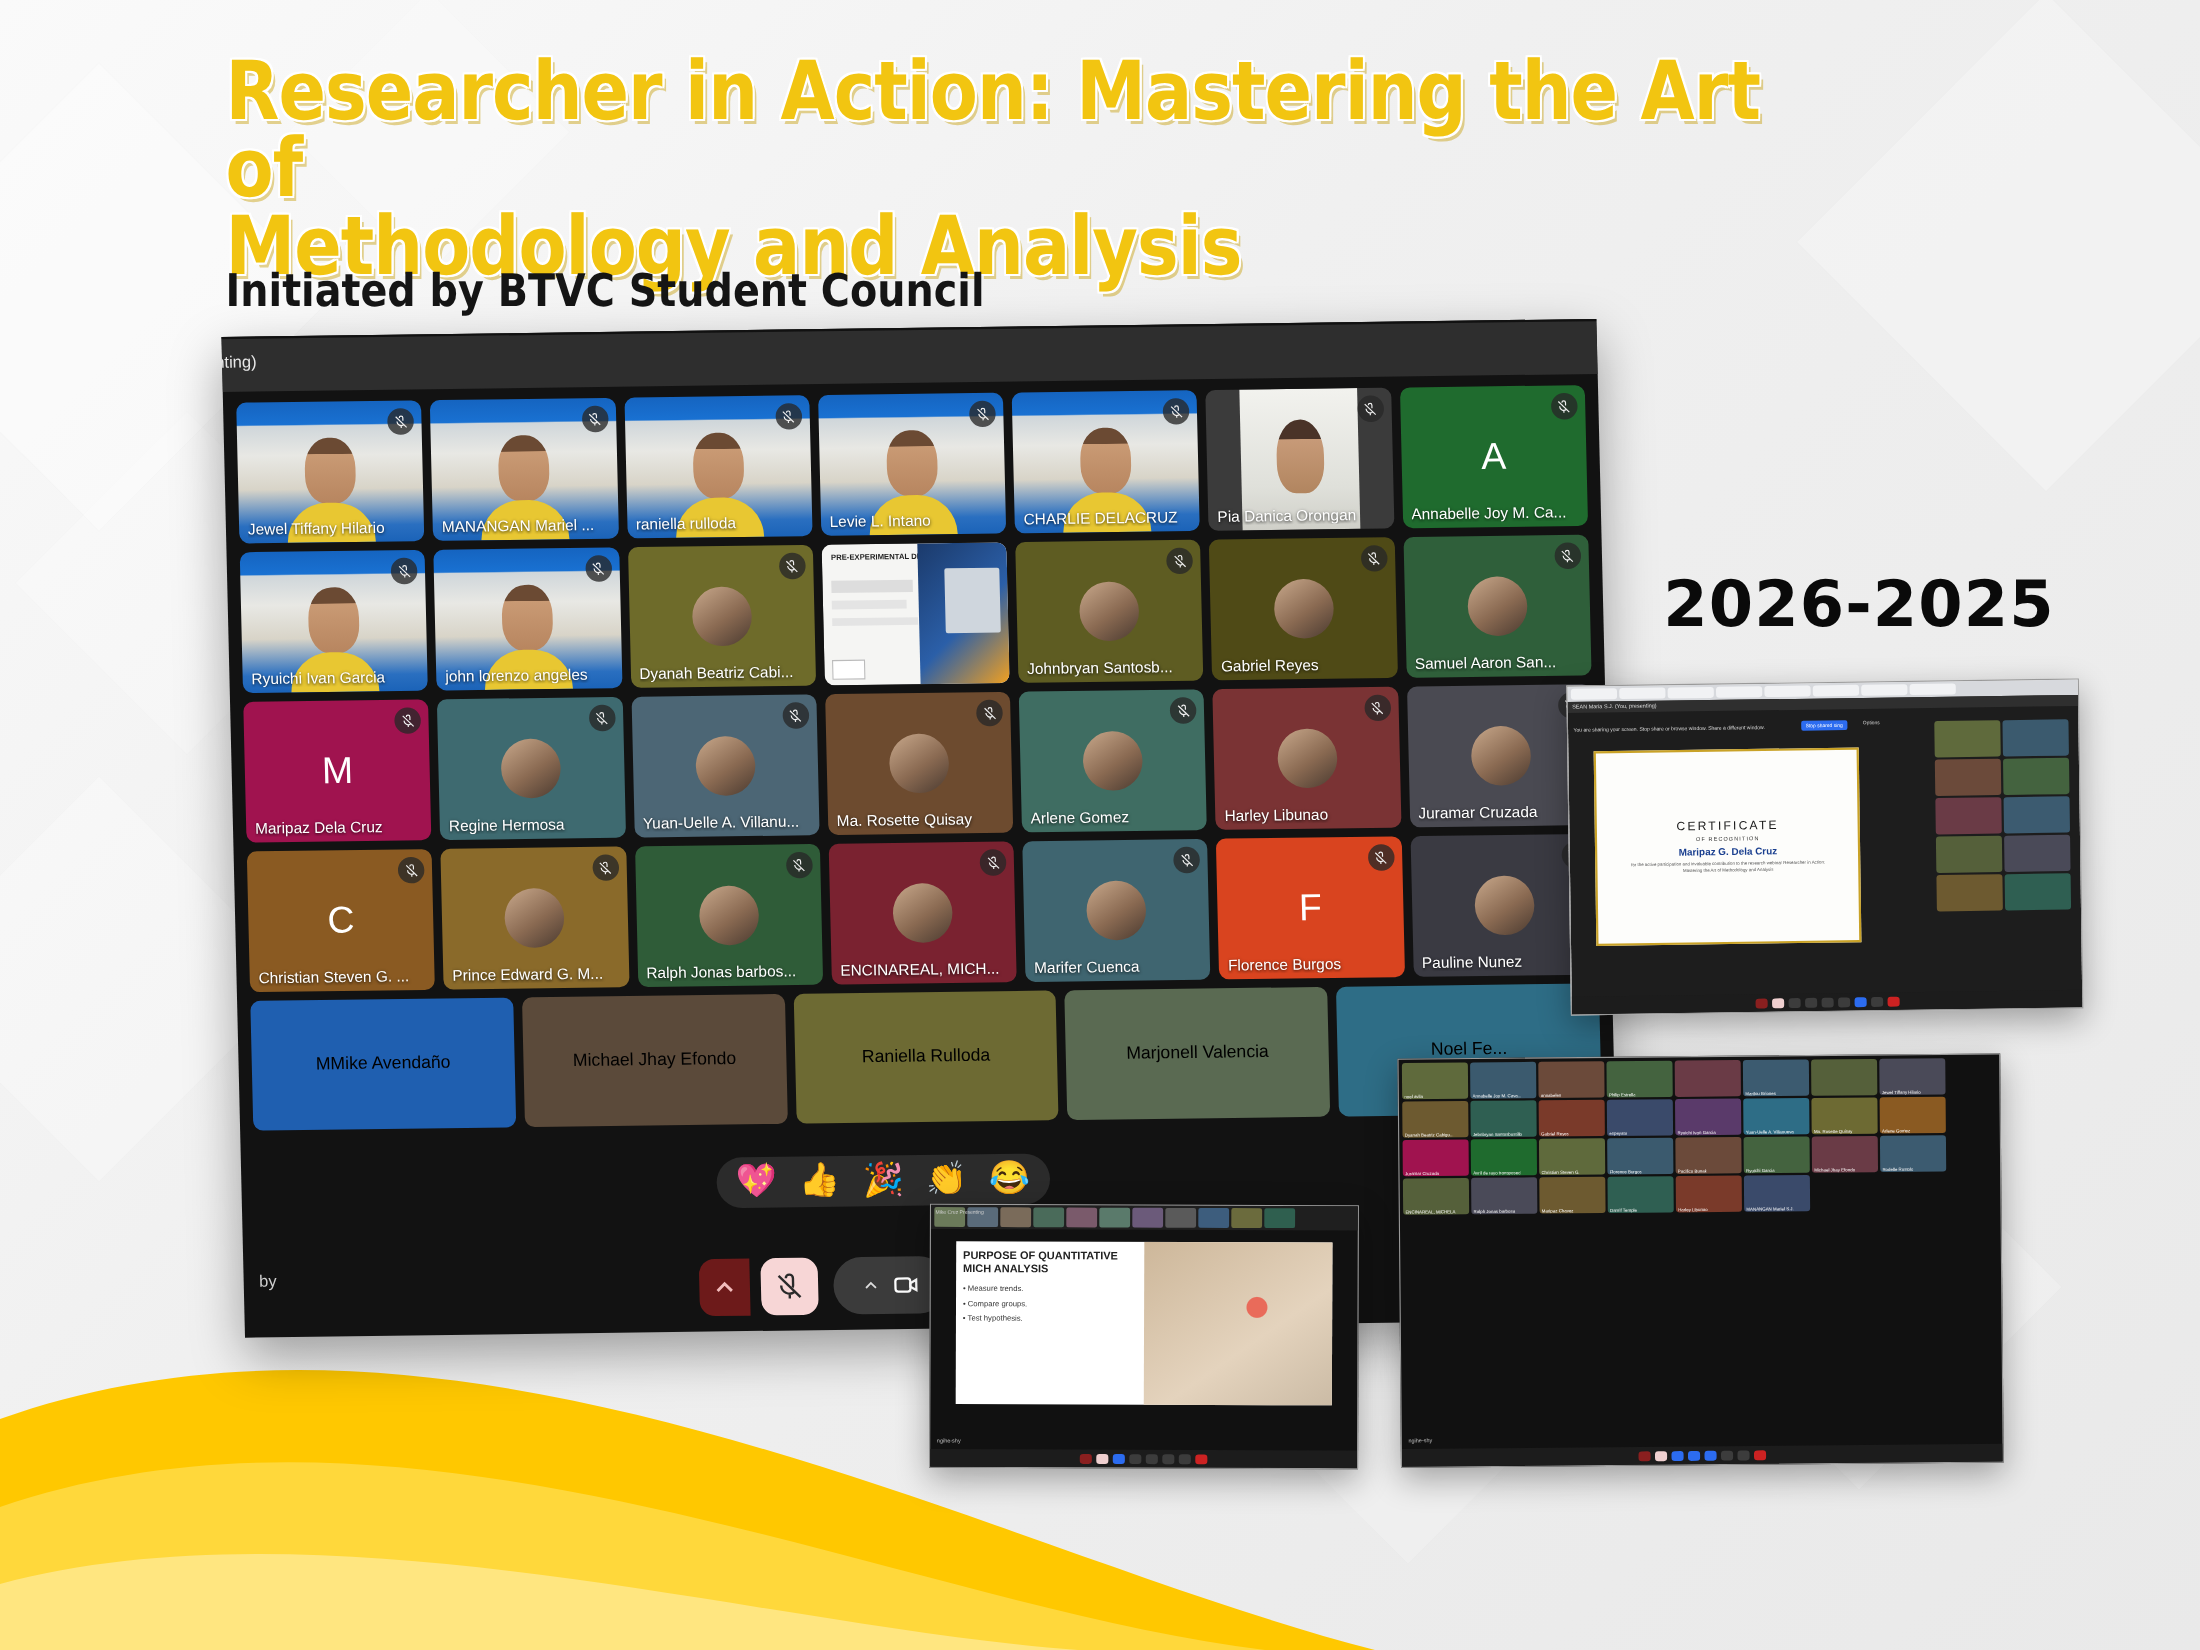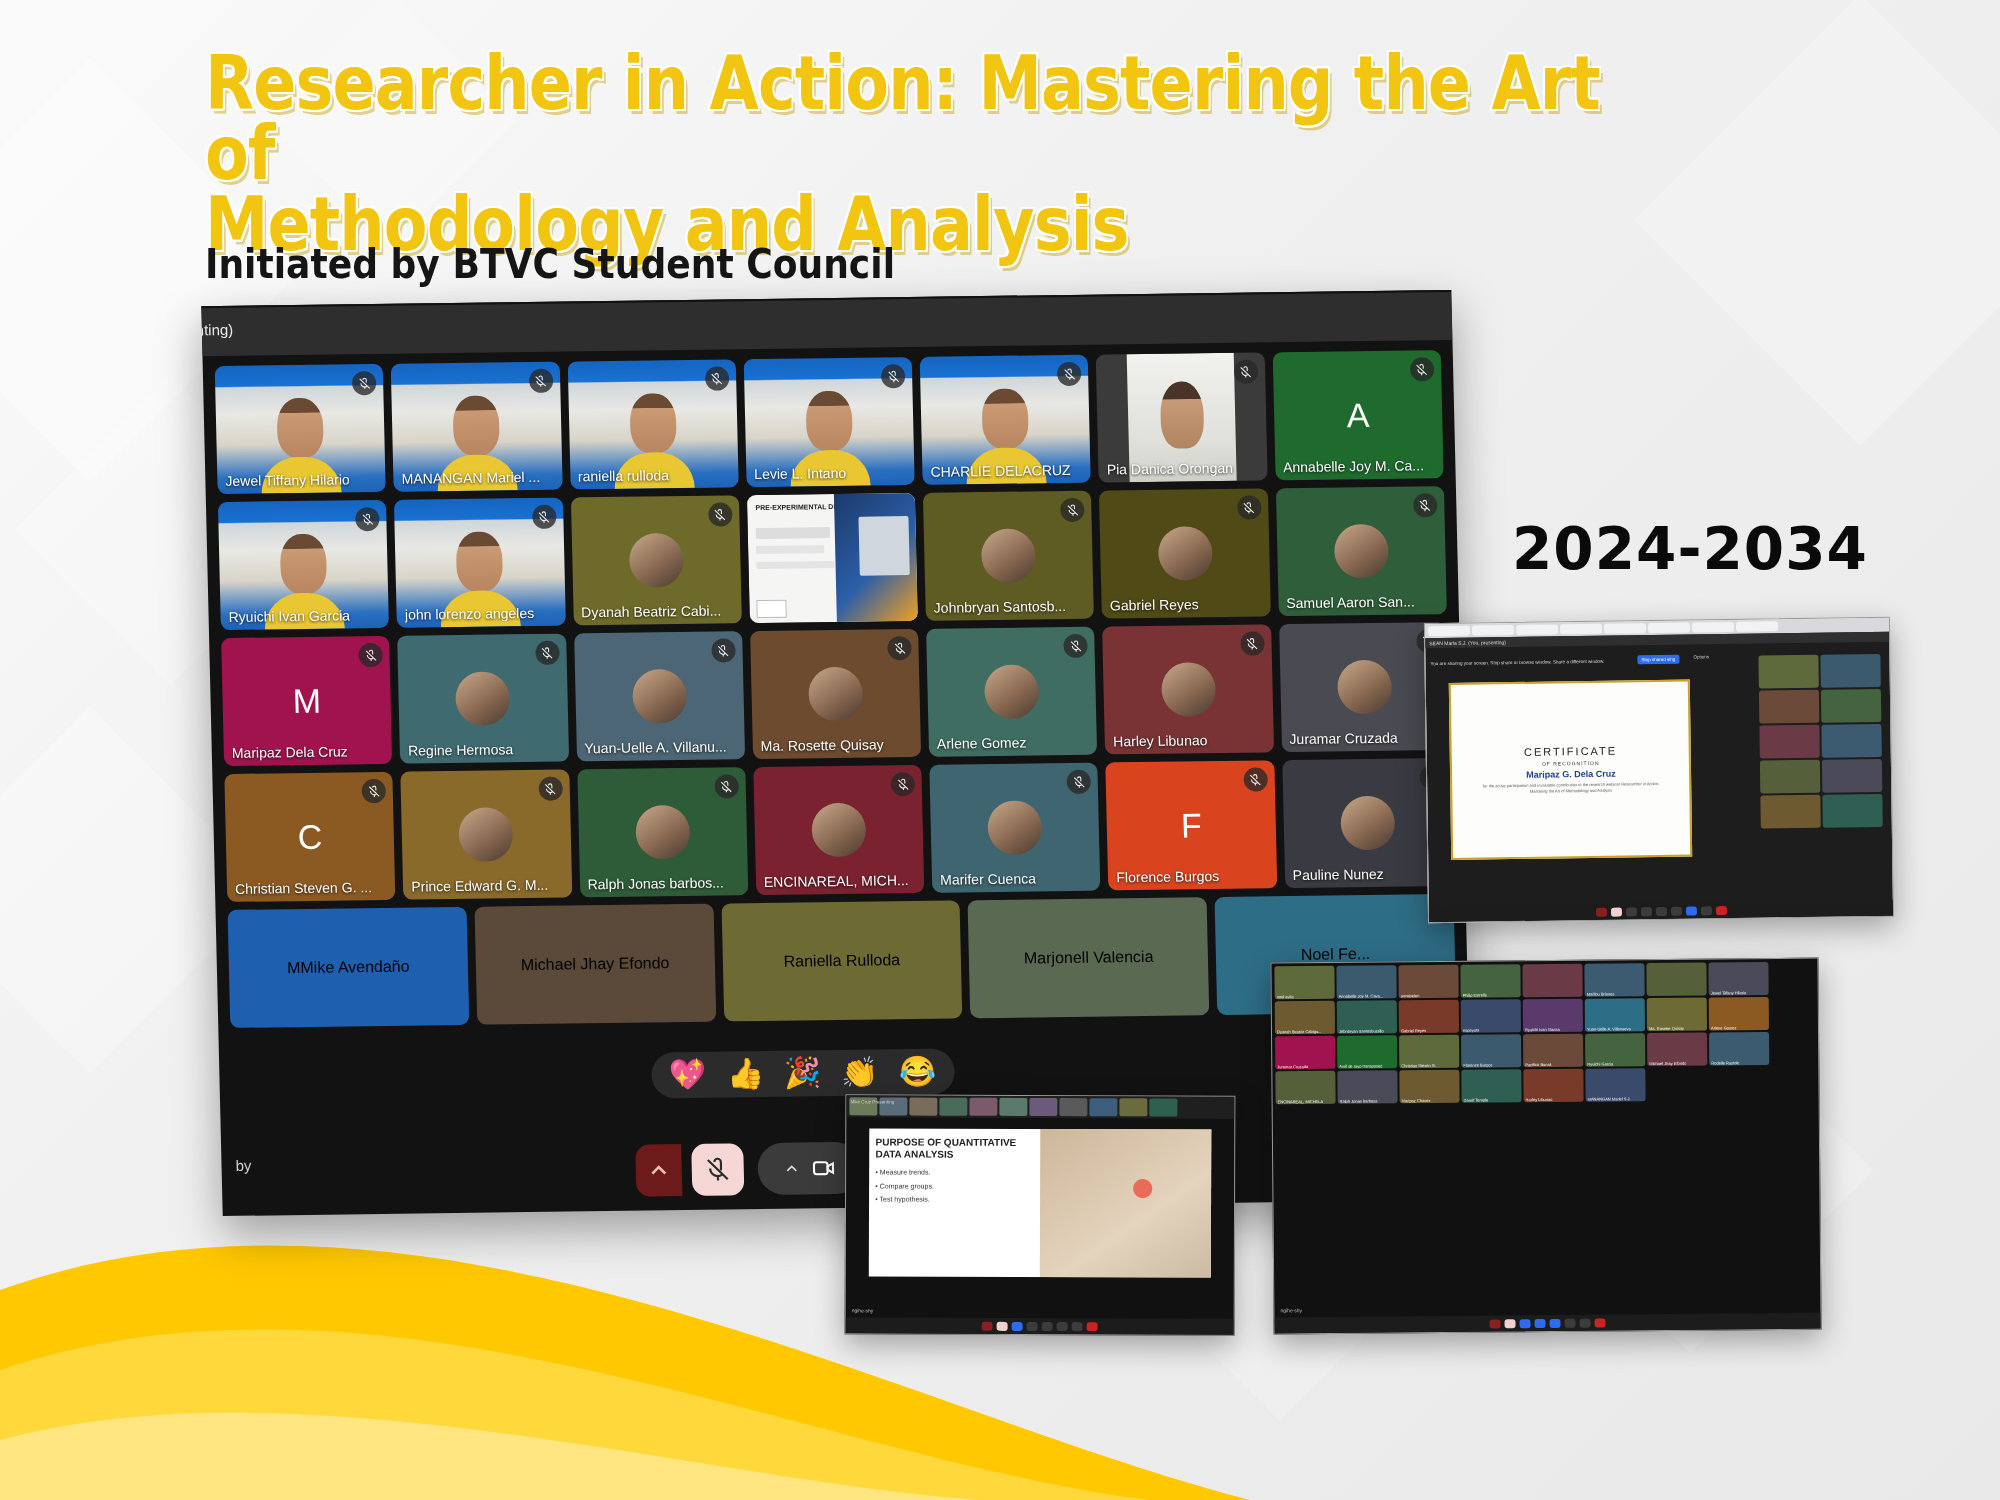--- a/index.html
+++ b/index.html
@@ -213,7 +213,7 @@
 <div id="title">Researcher in Action: Mastering the Art of
 Methodology and Analysis</div>
 <div id="subtitle">Initiated by BTVC Student Council</div>
-<div id="year">2024-2034</div>
+<div id="year">2026-2025</div>
 
 <div id="mainwin">
 

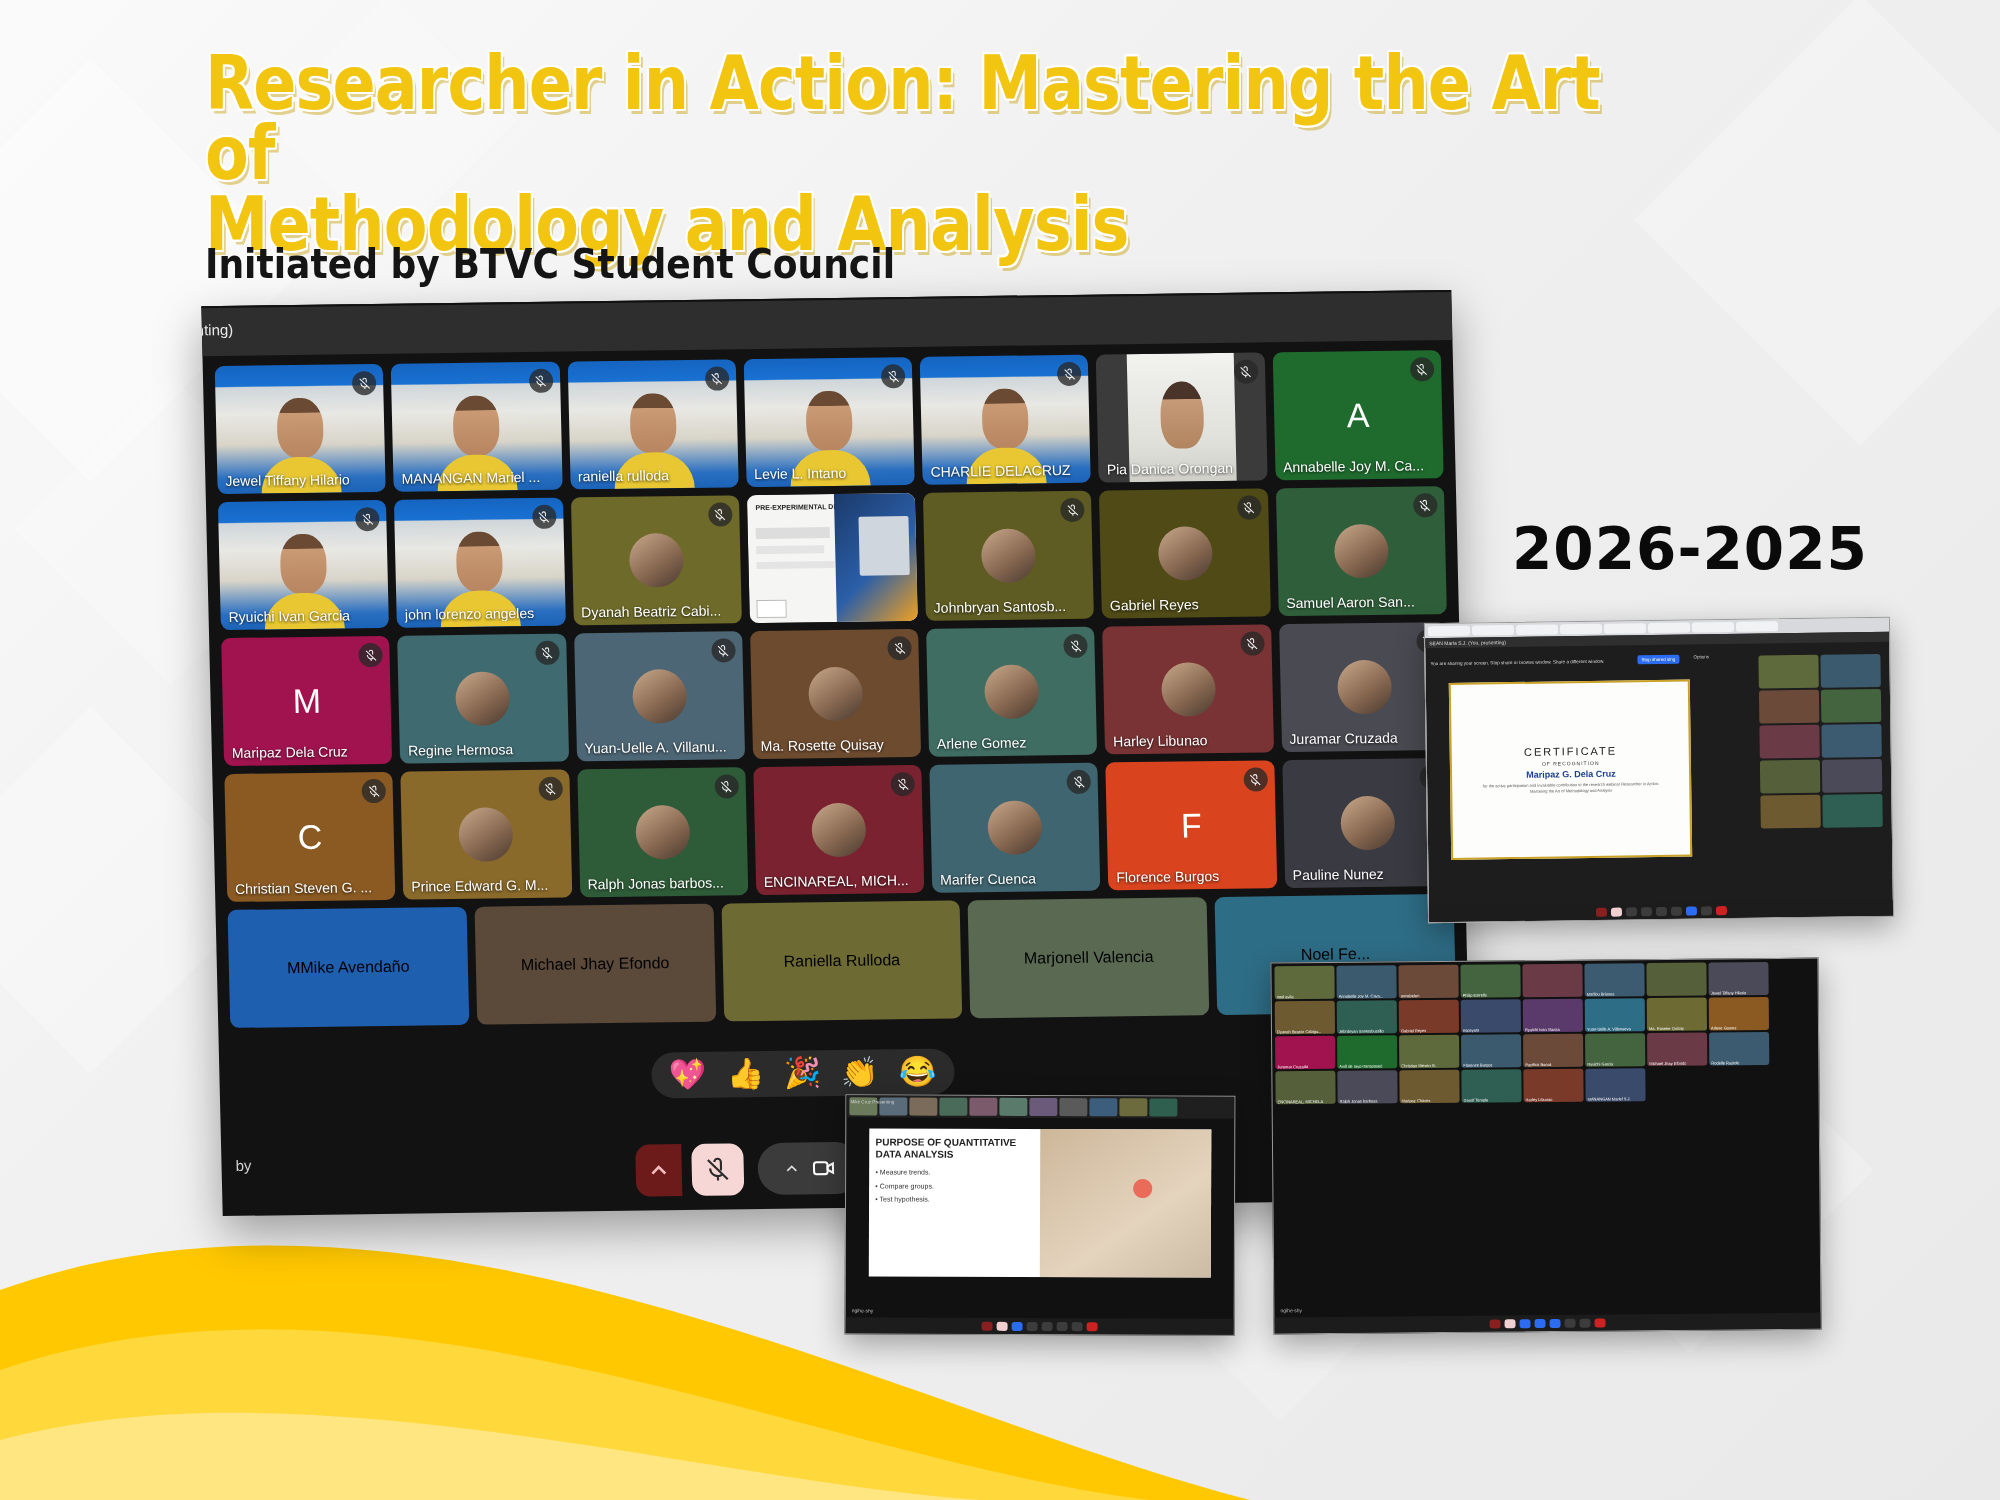--- a/index.html
+++ b/index.html
@@ -830,7 +830,7 @@
 
   <div class="slide">
     <div class="stxt">
-      <div class="stitle">PURPOSE OF QUANTITATIVE DATA ANALYSIS</div>
+      <div class="stitle">PURPOSE OF QUANTITATIVE MICH ANALYSIS</div>
       <div class="sbul" id="slide-bullets">
           <div>• Measure trends.</div>
           <div>• Compare groups.</div>

